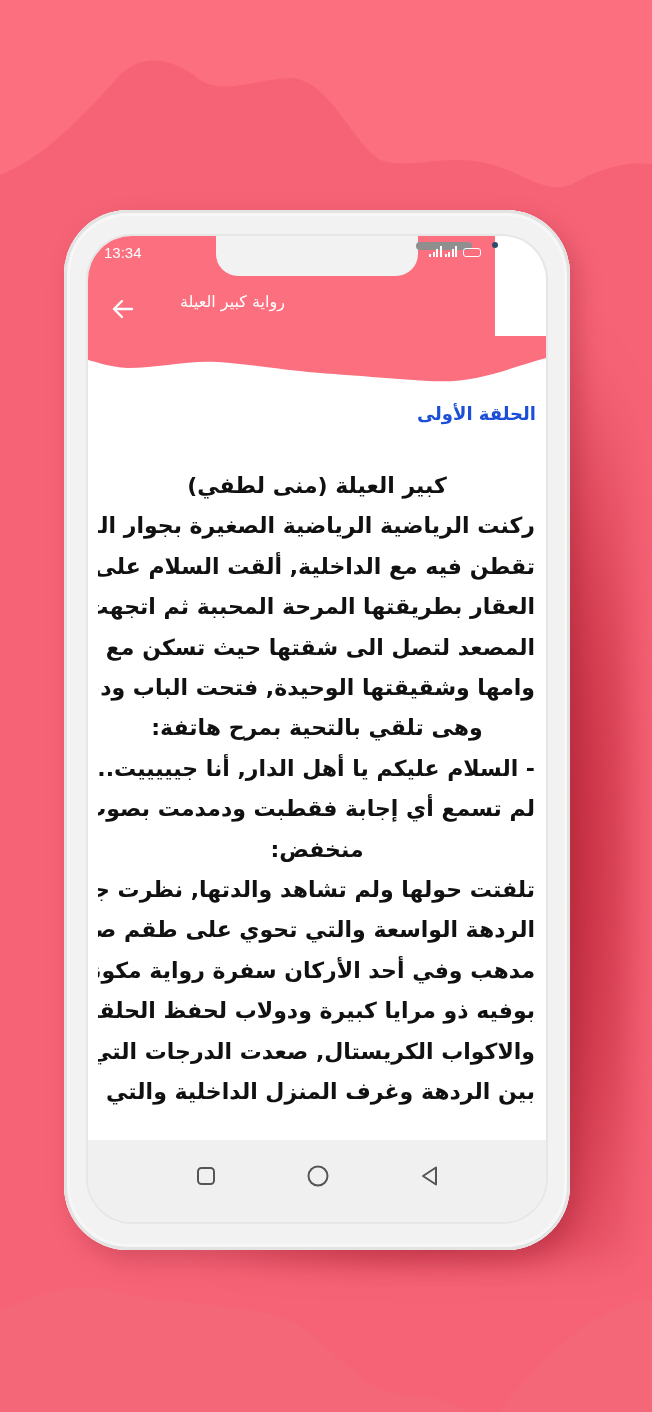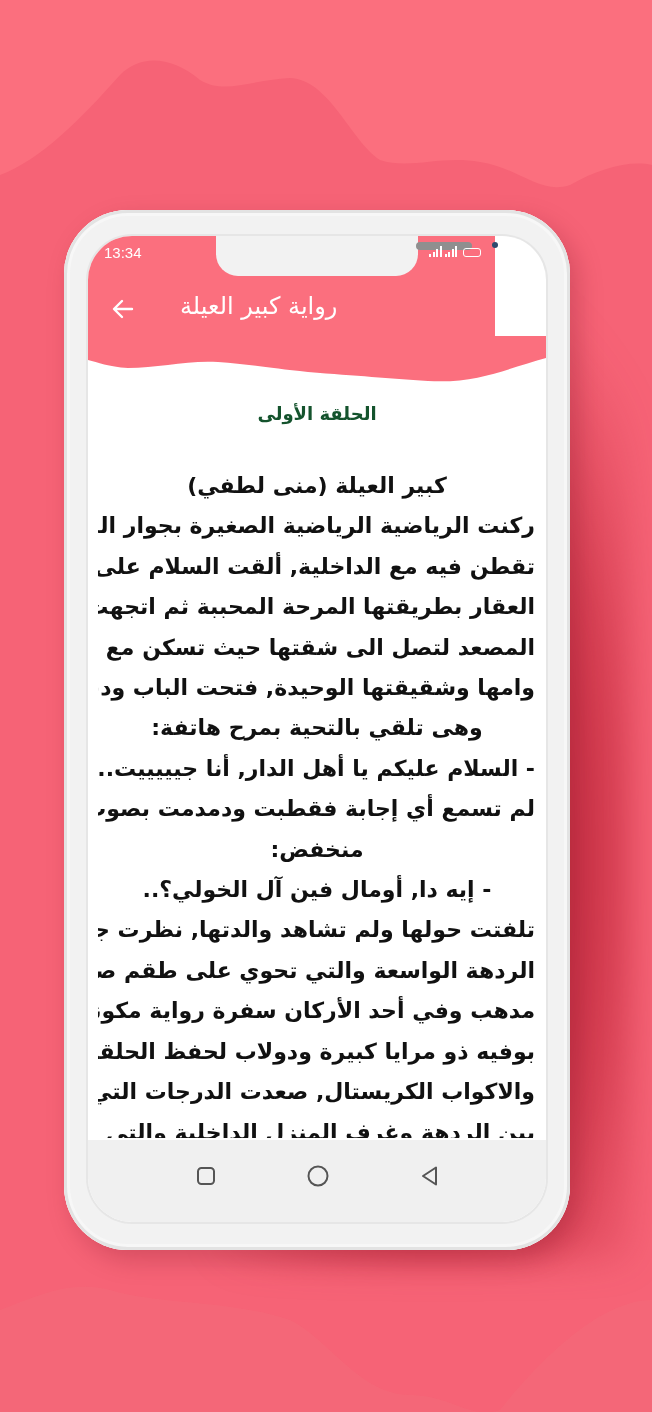--- a/index.html
+++ b/index.html
@@ -53,7 +53,7 @@
     position: absolute; left: 20px; top: 58px; width: 30px; height: 30px; cursor: pointer;
   }
   .app-title {
-    position: absolute; left: 92px; top: 56px; color: #fff; font-size: 24px; direction: rtl;
+    position: absolute; left: 92px; top: 56px; color: #fff; font-size: 16px; direction: rtl;
   }
   .wave-svg { position: absolute; left: 0; top: 100px; width: 458px; height: 52px; }
   .content {

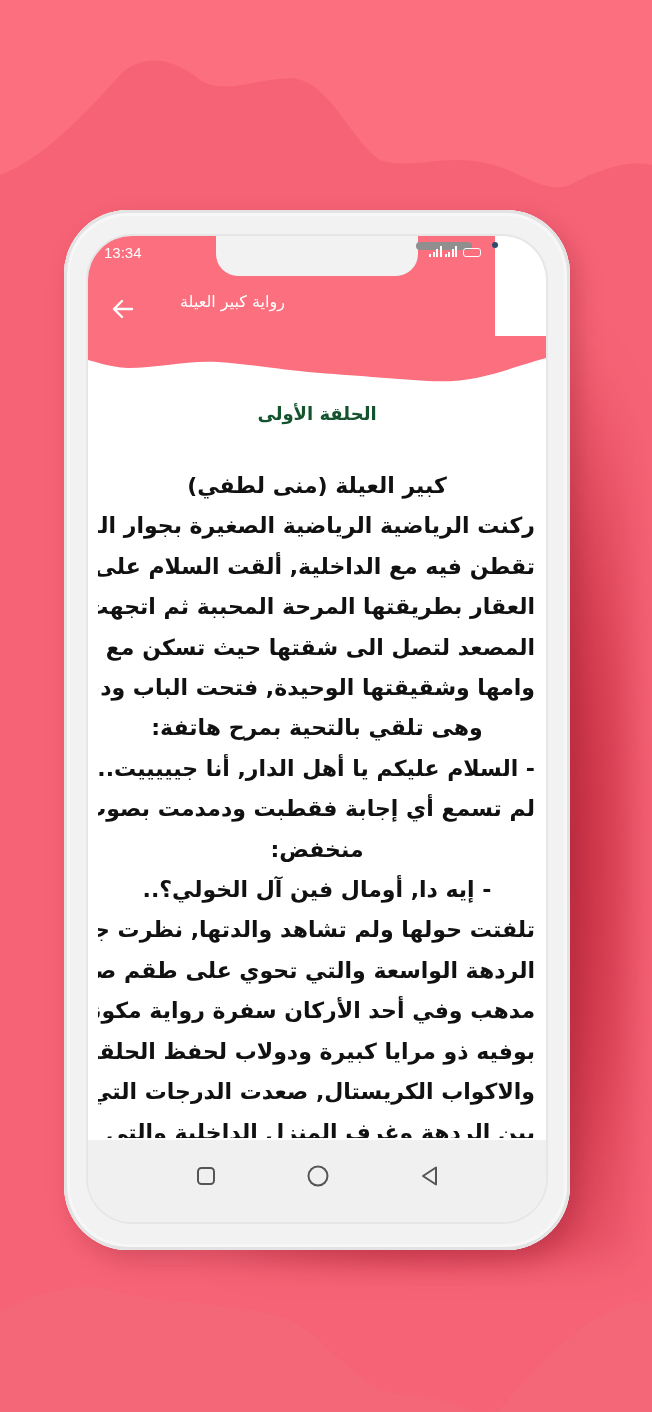--- a/index.html
+++ b/index.html
@@ -61,7 +61,7 @@
     direction: rtl; text-align: center; color: #111;
   }
   .chapter-title {
-    color: #14532d; font-size: 18px; font-weight: bold; margin: 0; height: 36px; line-height: 36px;
+    color: #1d4ed8; font-size: 18px; font-weight: bold; margin: 0; height: 36px; line-height: 36px; text-align: right;
   }
   .story-line {
     font-size: 22px; font-weight: bold; line-height: 39.4px; margin: 1px; white-space: nowrap;

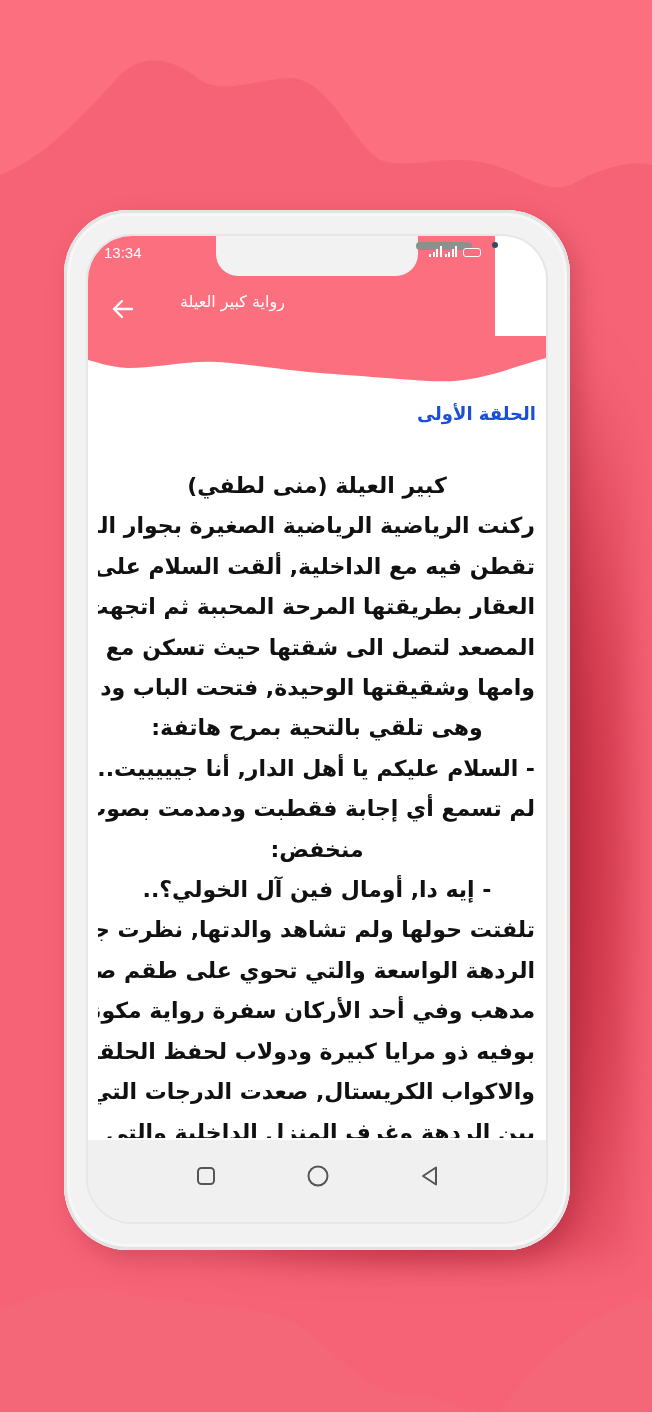--- a/index.html
+++ b/index.html
@@ -132,7 +132,6 @@
     <p class="story-line">- السلام عليكم يا أهل الدار, أنا جيييييت..</p>
     <p class="story-line">لم تسمع أي إجابة فقطبت ودمدمت بصوت</p>
     <p class="story-line">منخفض:</p>
-    <p class="story-line">- إيه دا, أومال فين آل الخولي؟..</p>
     <p class="story-line">تلفتت حولها ولم تشاهد والدتها, نظرت جيدا في</p>
     <p class="story-line">الردهة الواسعة والتي تحوي على طقم صالون</p>
     <p class="story-line">مدهب وفي أحد الأركان سفرة رواية مكونة من</p>

